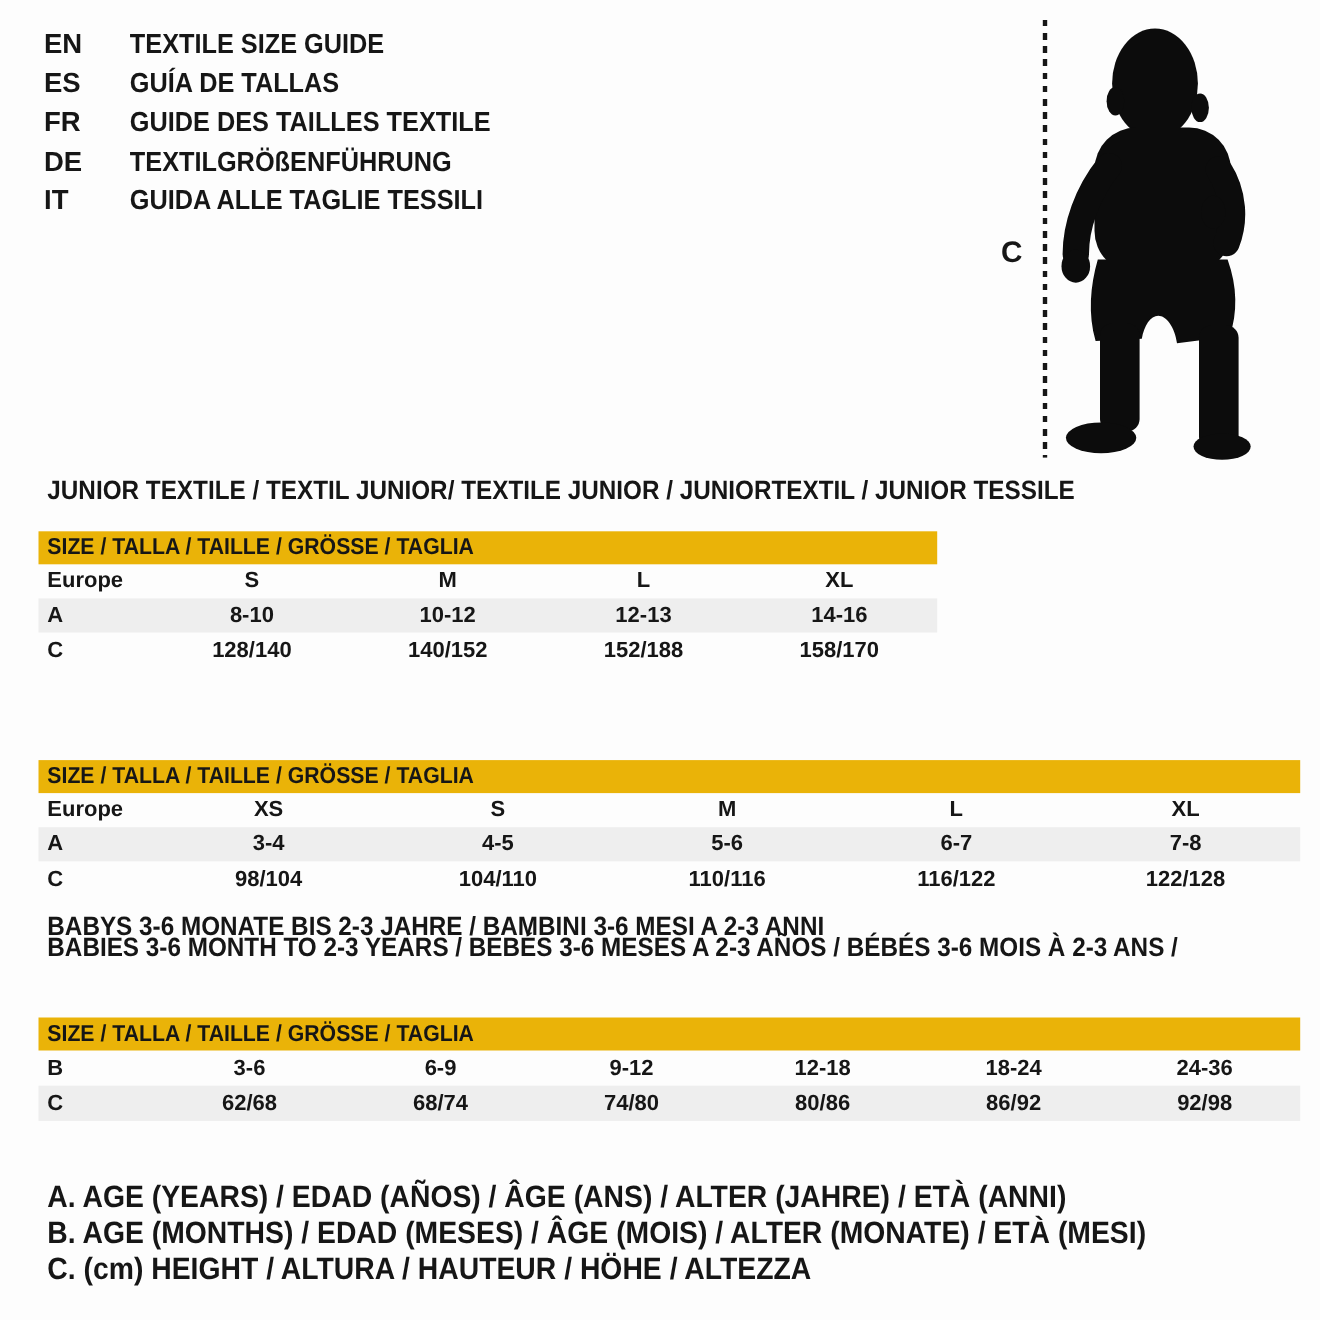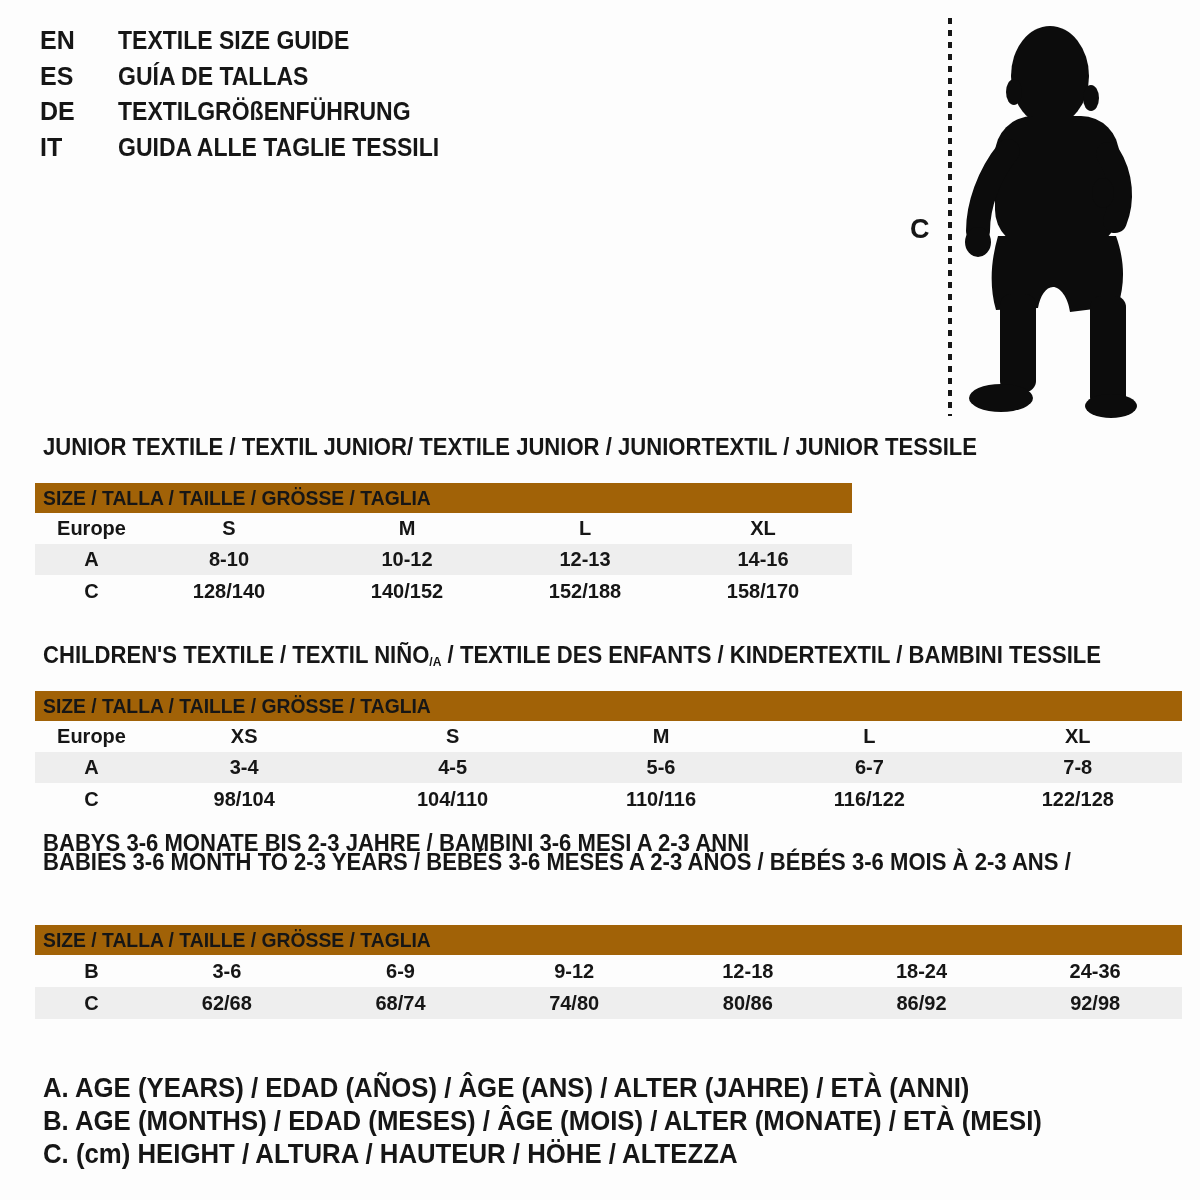--- a/index.html
+++ b/index.html
@@ -66,6 +66,10 @@
       <span class="cond">GUÍA DE TALLAS</span>
     </div>
     <div class="lang-row">
+      <span class="lang-code">FR</span>
+      <span class="cond">GUIDE DES TAILLES TEXTILE</span>
+    </div>
+    <div class="lang-row">
       <span class="lang-code">DE</span>
       <span class="cond">TEXTILGRÖßENFÜHRUNG</span>
     </div>

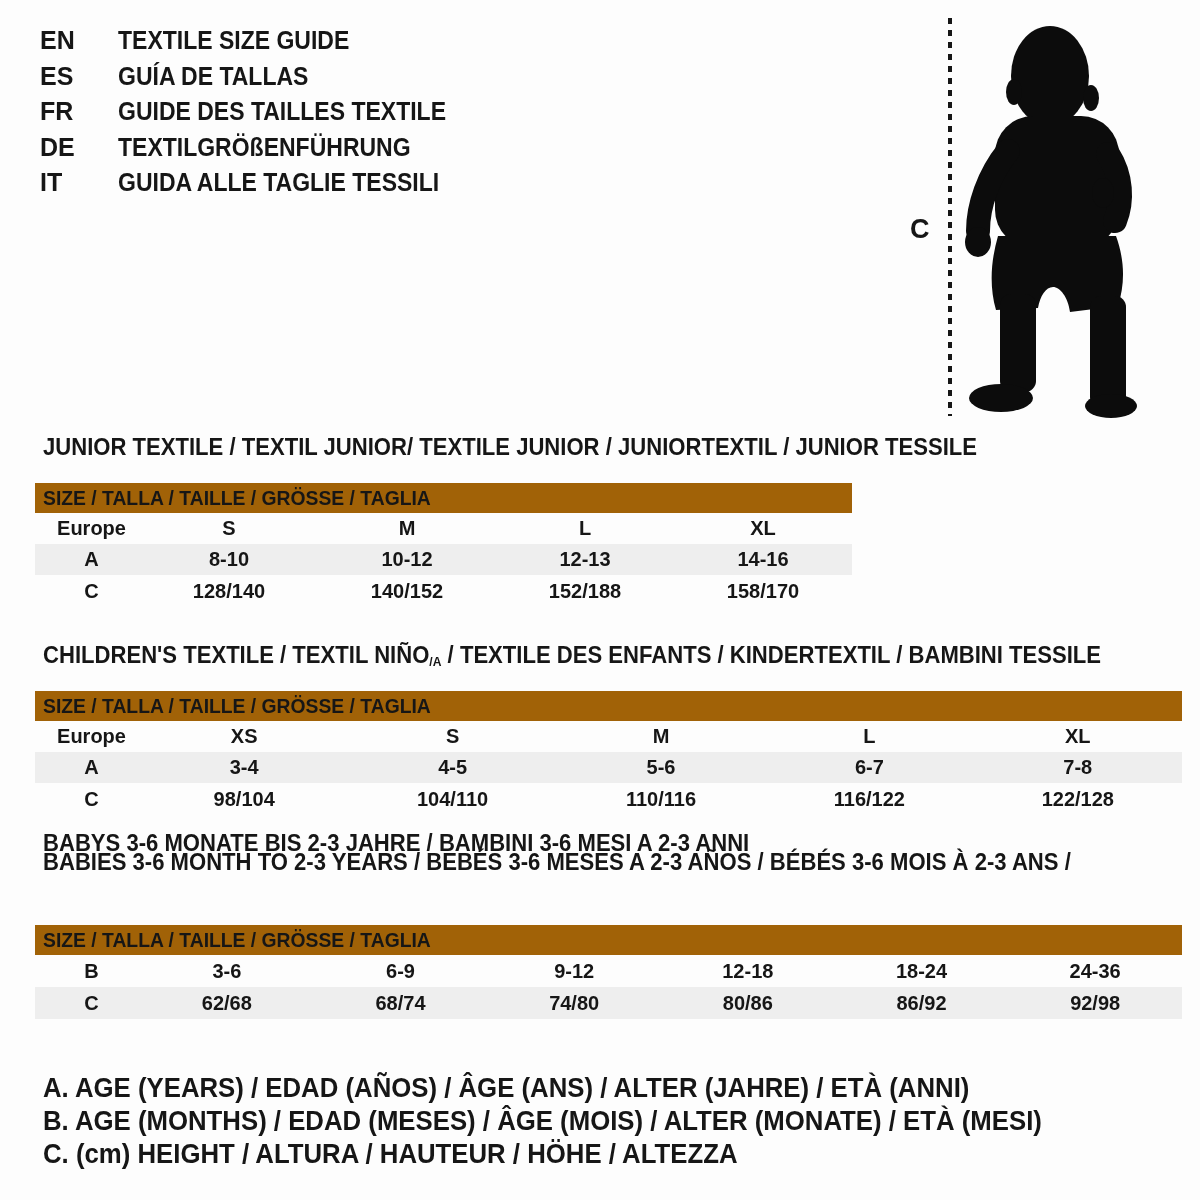--- a/index.html
+++ b/index.html
@@ -34,7 +34,7 @@
   
   .size-bar {
     position:absolute; left:35px; height:30px; line-height:30px;
-    background:#a16207; font-size:21px; padding-left:8px; box-sizing:border-box;
+    background:#eab308; font-size:21px; padding-left:8px; box-sizing:border-box;
   }
   .trow {
     position:absolute; left:35px; display:grid; align-items:center;

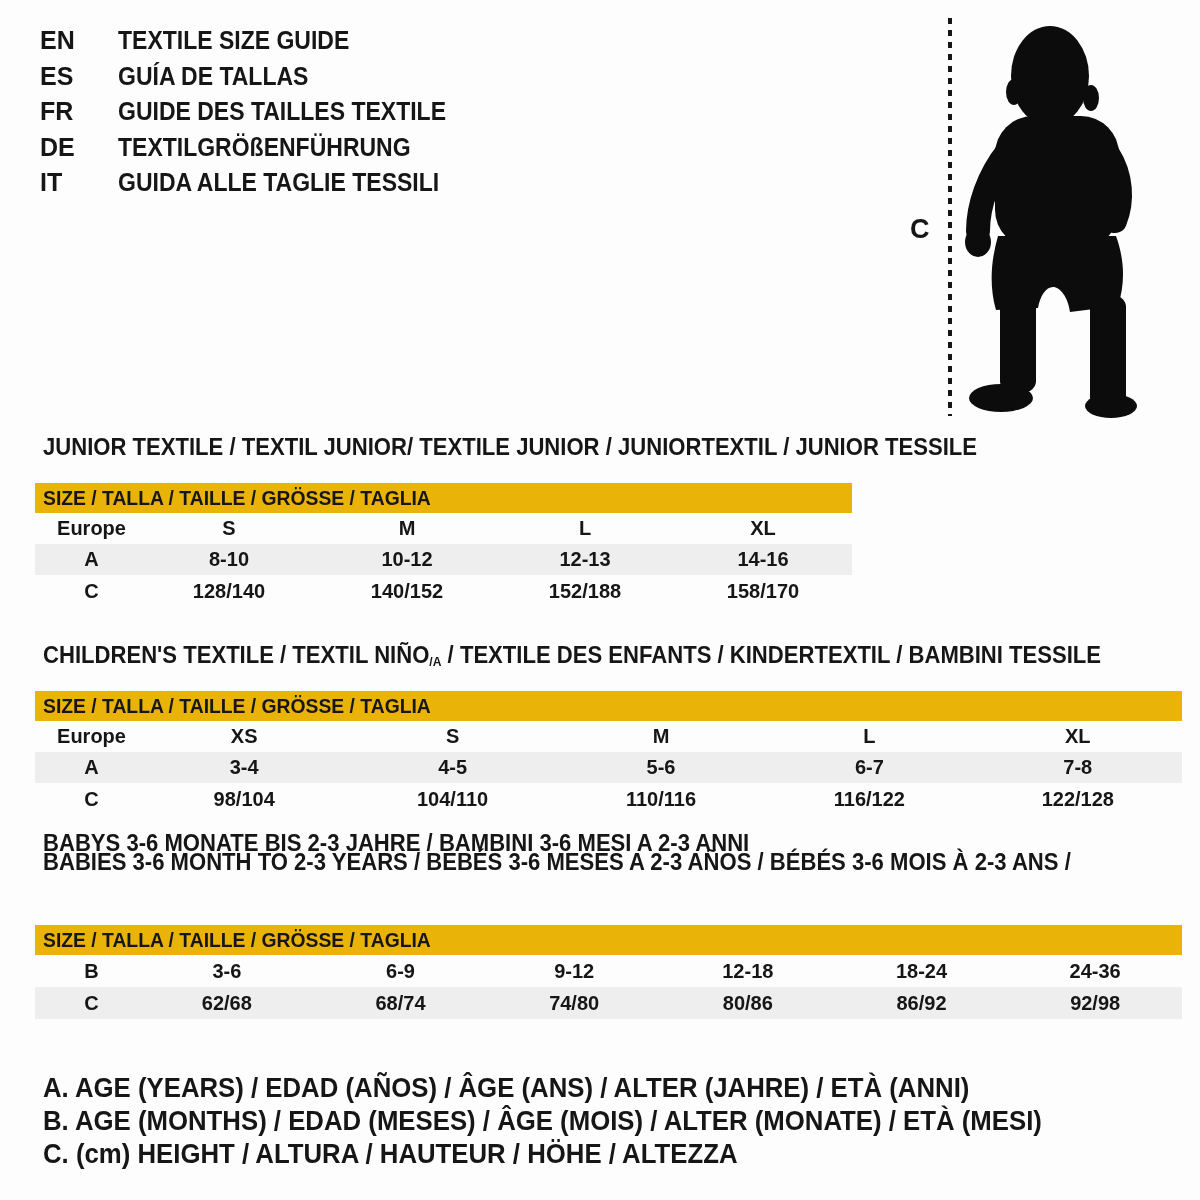--- a/index.html
+++ b/index.html
@@ -44,7 +44,7 @@
   .cols4 { grid-template-columns:105px repeat(4,1fr); }
   .cols5 { grid-template-columns:105px repeat(5,1fr); }
   .cols6 { grid-template-columns:105px repeat(6,1fr); }
-  .rl { padding-left:8px; text-align:center; }
+  .rl { padding-left:8px; text-align:left; }
   .cell { text-align:center; }
 
   

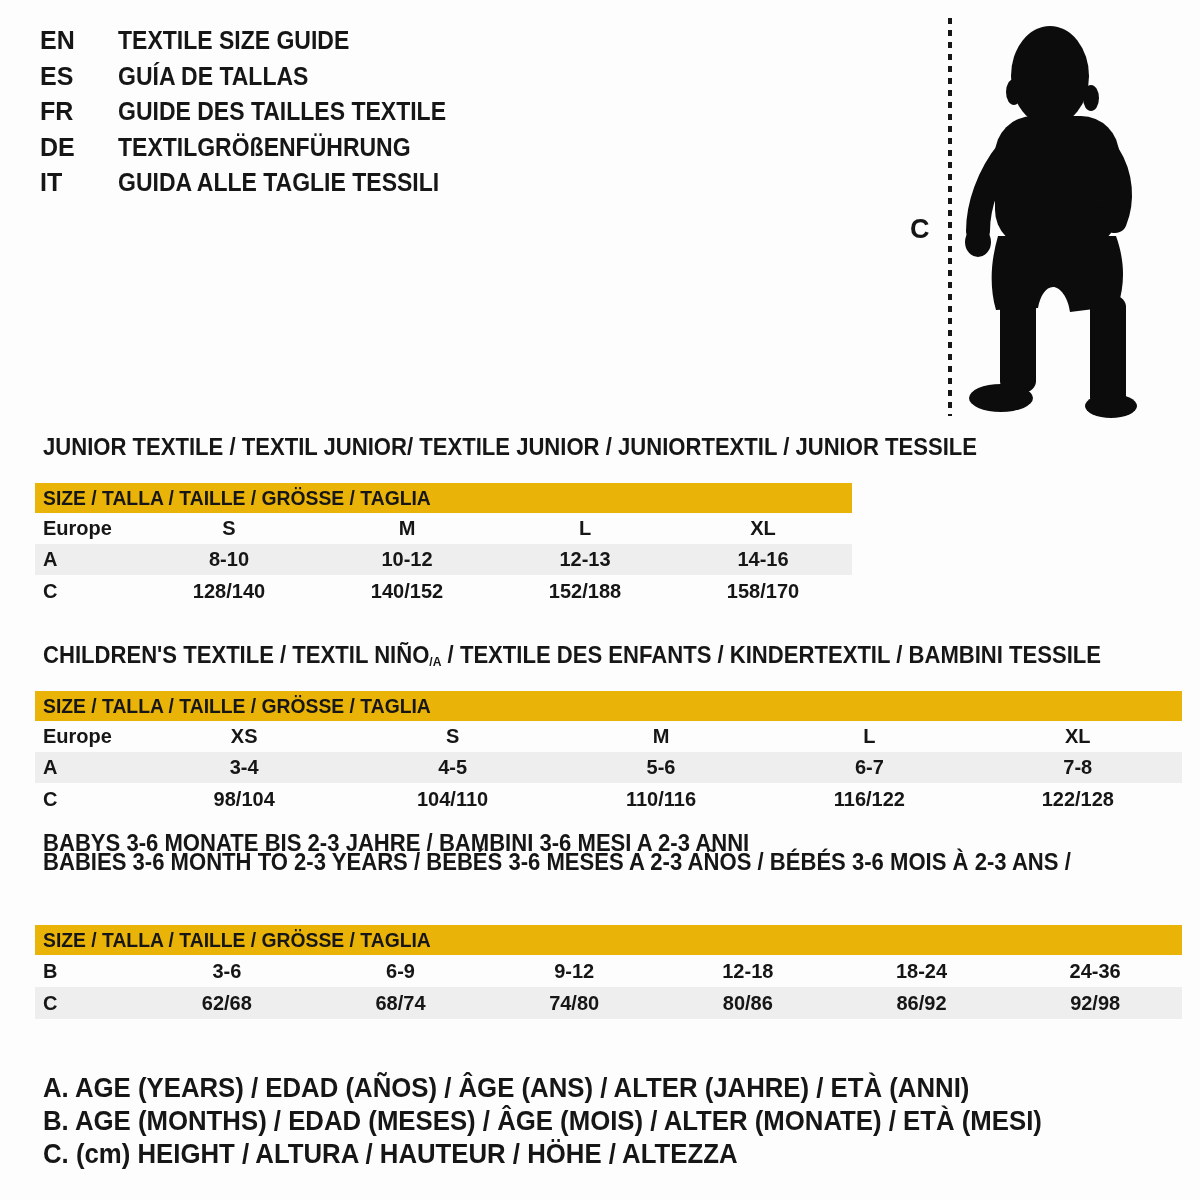--- a/index.html
+++ b/index.html
@@ -134,9 +134,6 @@
     <span class="cell">158/170</span>
   </div>
 
-  <div class="sec-title" style="top:644px;">
-    <span class="cond"><span>CHILDREN'S TEXTILE / TEXTIL NIÑO</span><span class="subscript">/A</span><span> / TEXTILE DES ENFANTS / KINDERTEXTIL / BAMBINI TESSILE</span></span>
-  </div>
   <div class="size-bar" style="top:691px; width:1147px;">
     <span class="cond">SIZE / TALLA / TAILLE / GRÖSSE / TAGLIA</span>
   </div>

